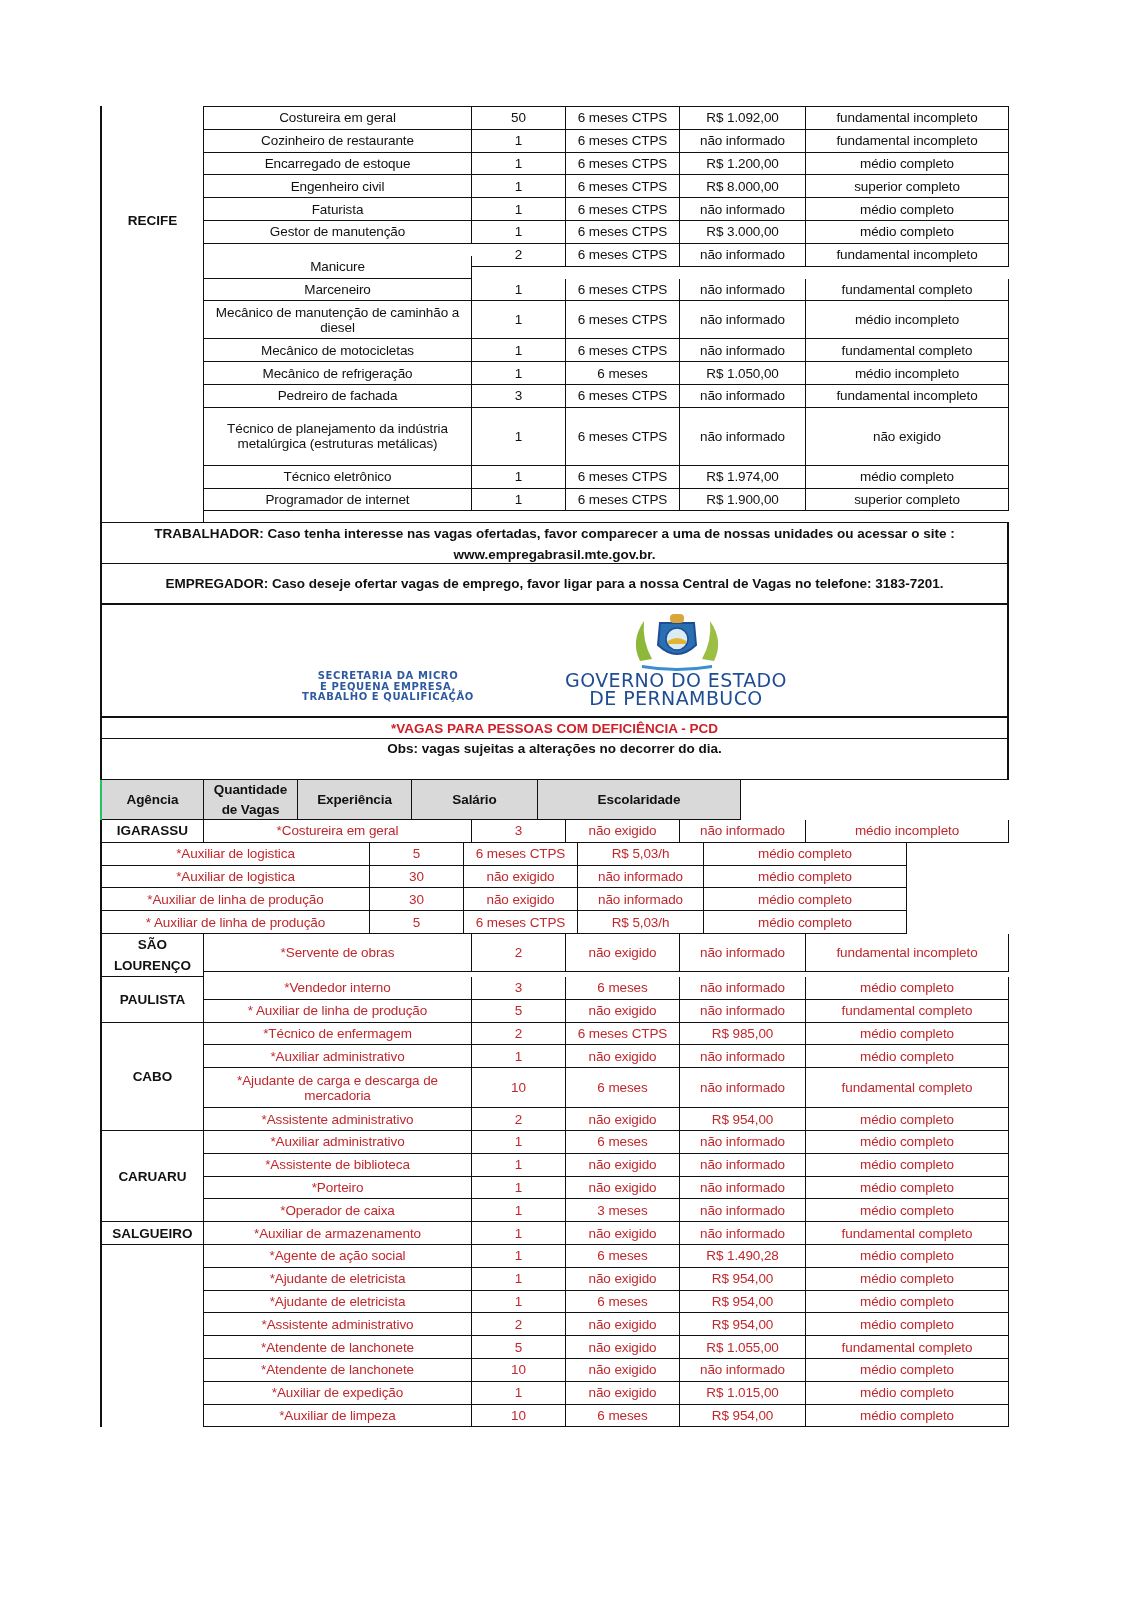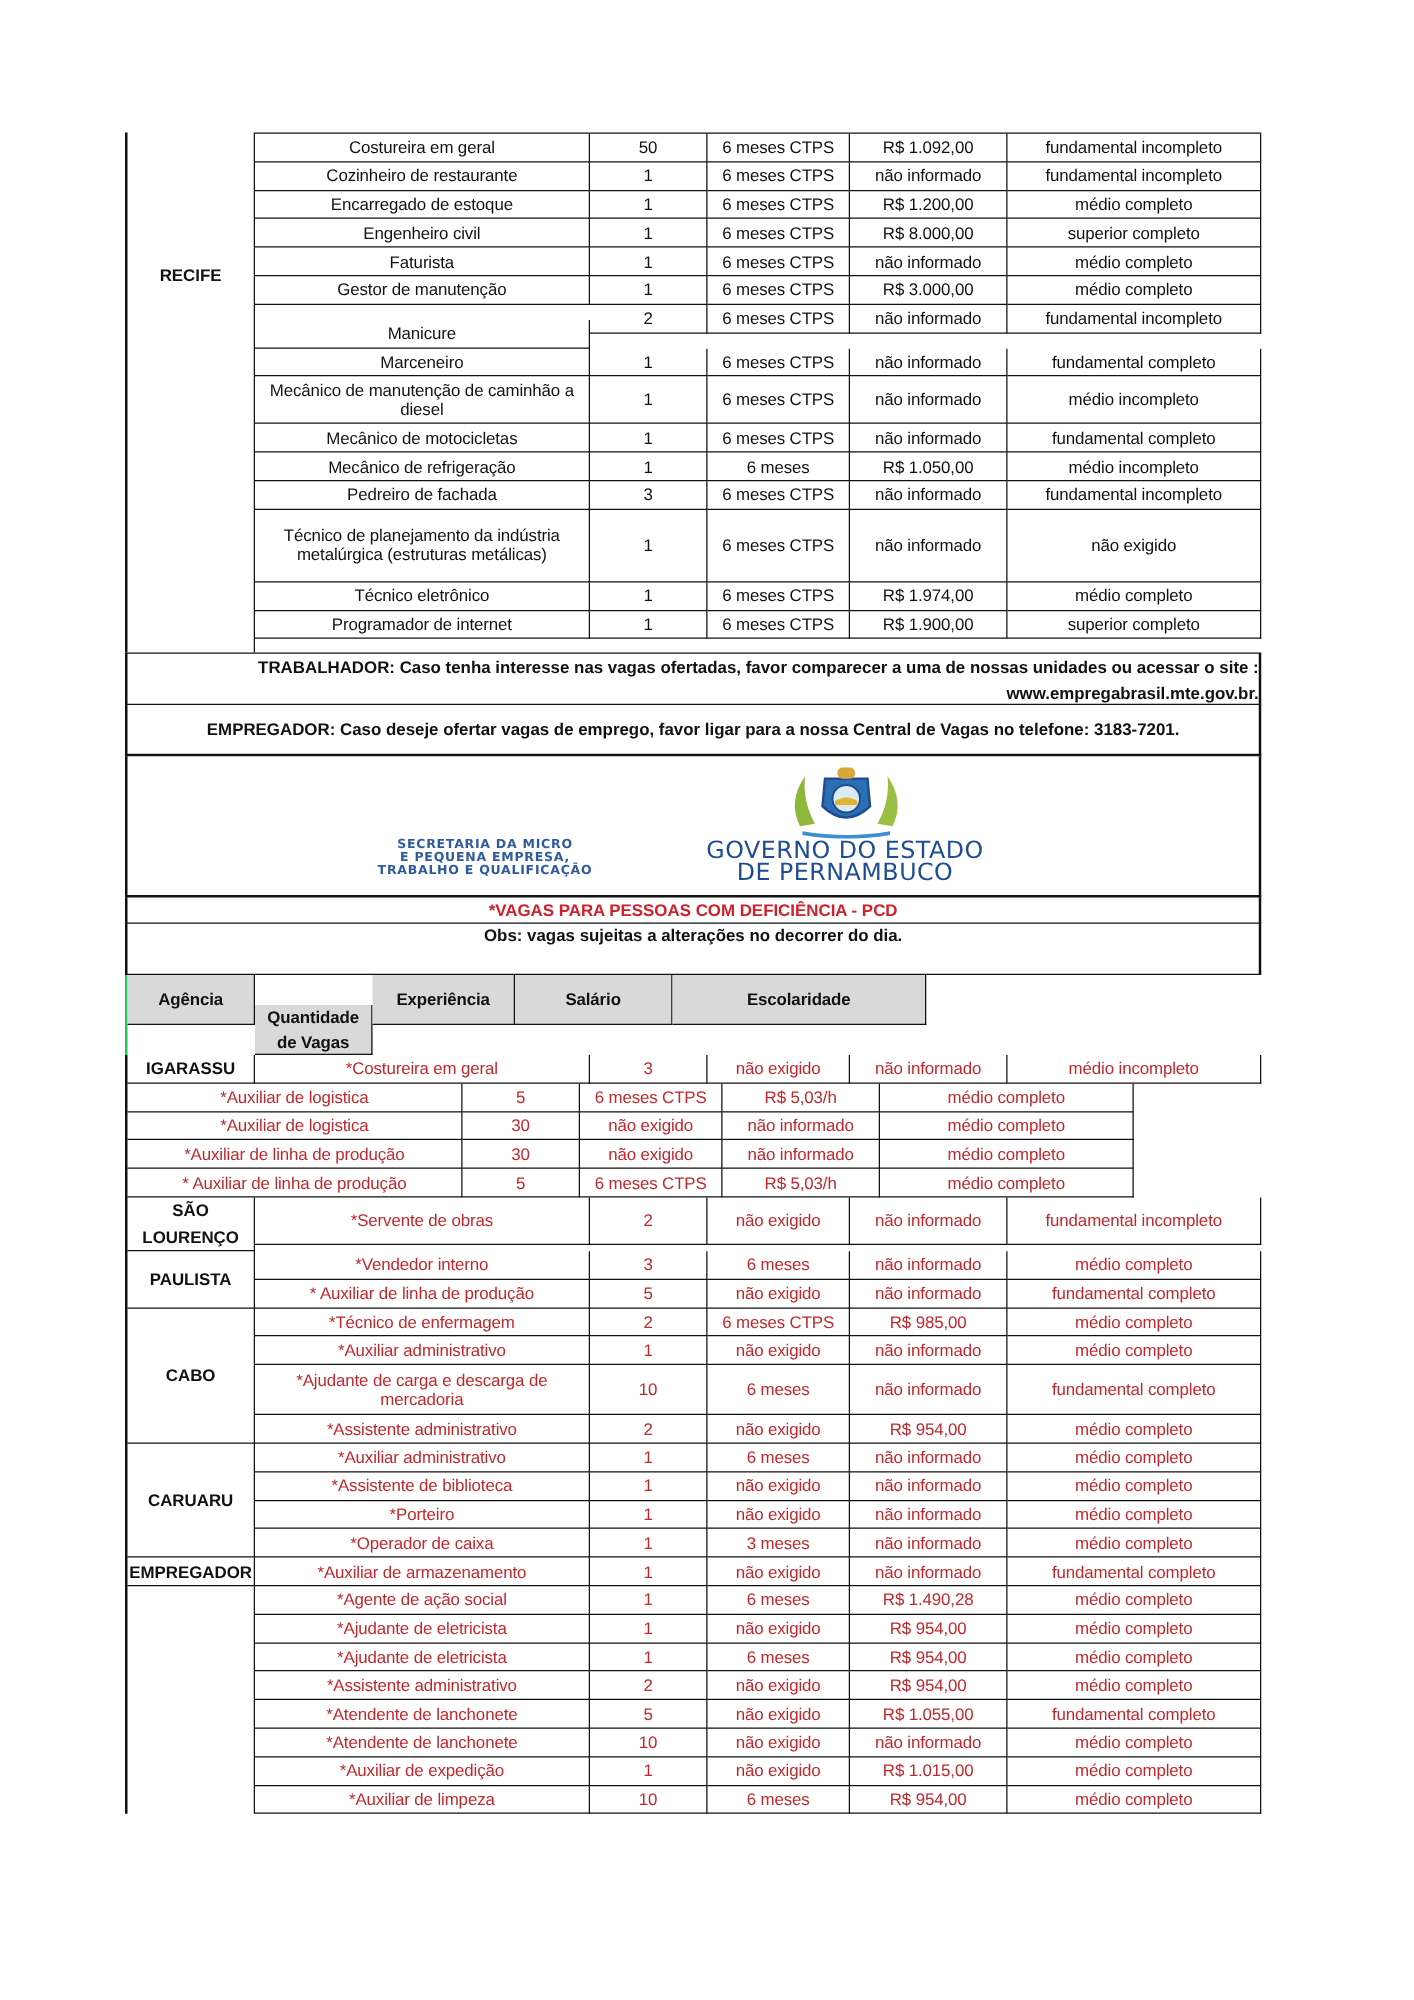--- a/index.html
+++ b/index.html
@@ -198,7 +198,7 @@
       </div>
   </div>
 
-  <div class="notice" style="height:42px; border-top:1.5px solid #111;text-align:right;">
+  <div class="notice" style="height:42px; border-top:1.5px solid #111;">
     <div>TRABALHADOR: Caso tenha interesse nas vagas ofertadas, favor comparecer a uma de nossas unidades ou acessar o site :</div>
     <div>www.empregabrasil.mte.gov.br.</div>
   </div>

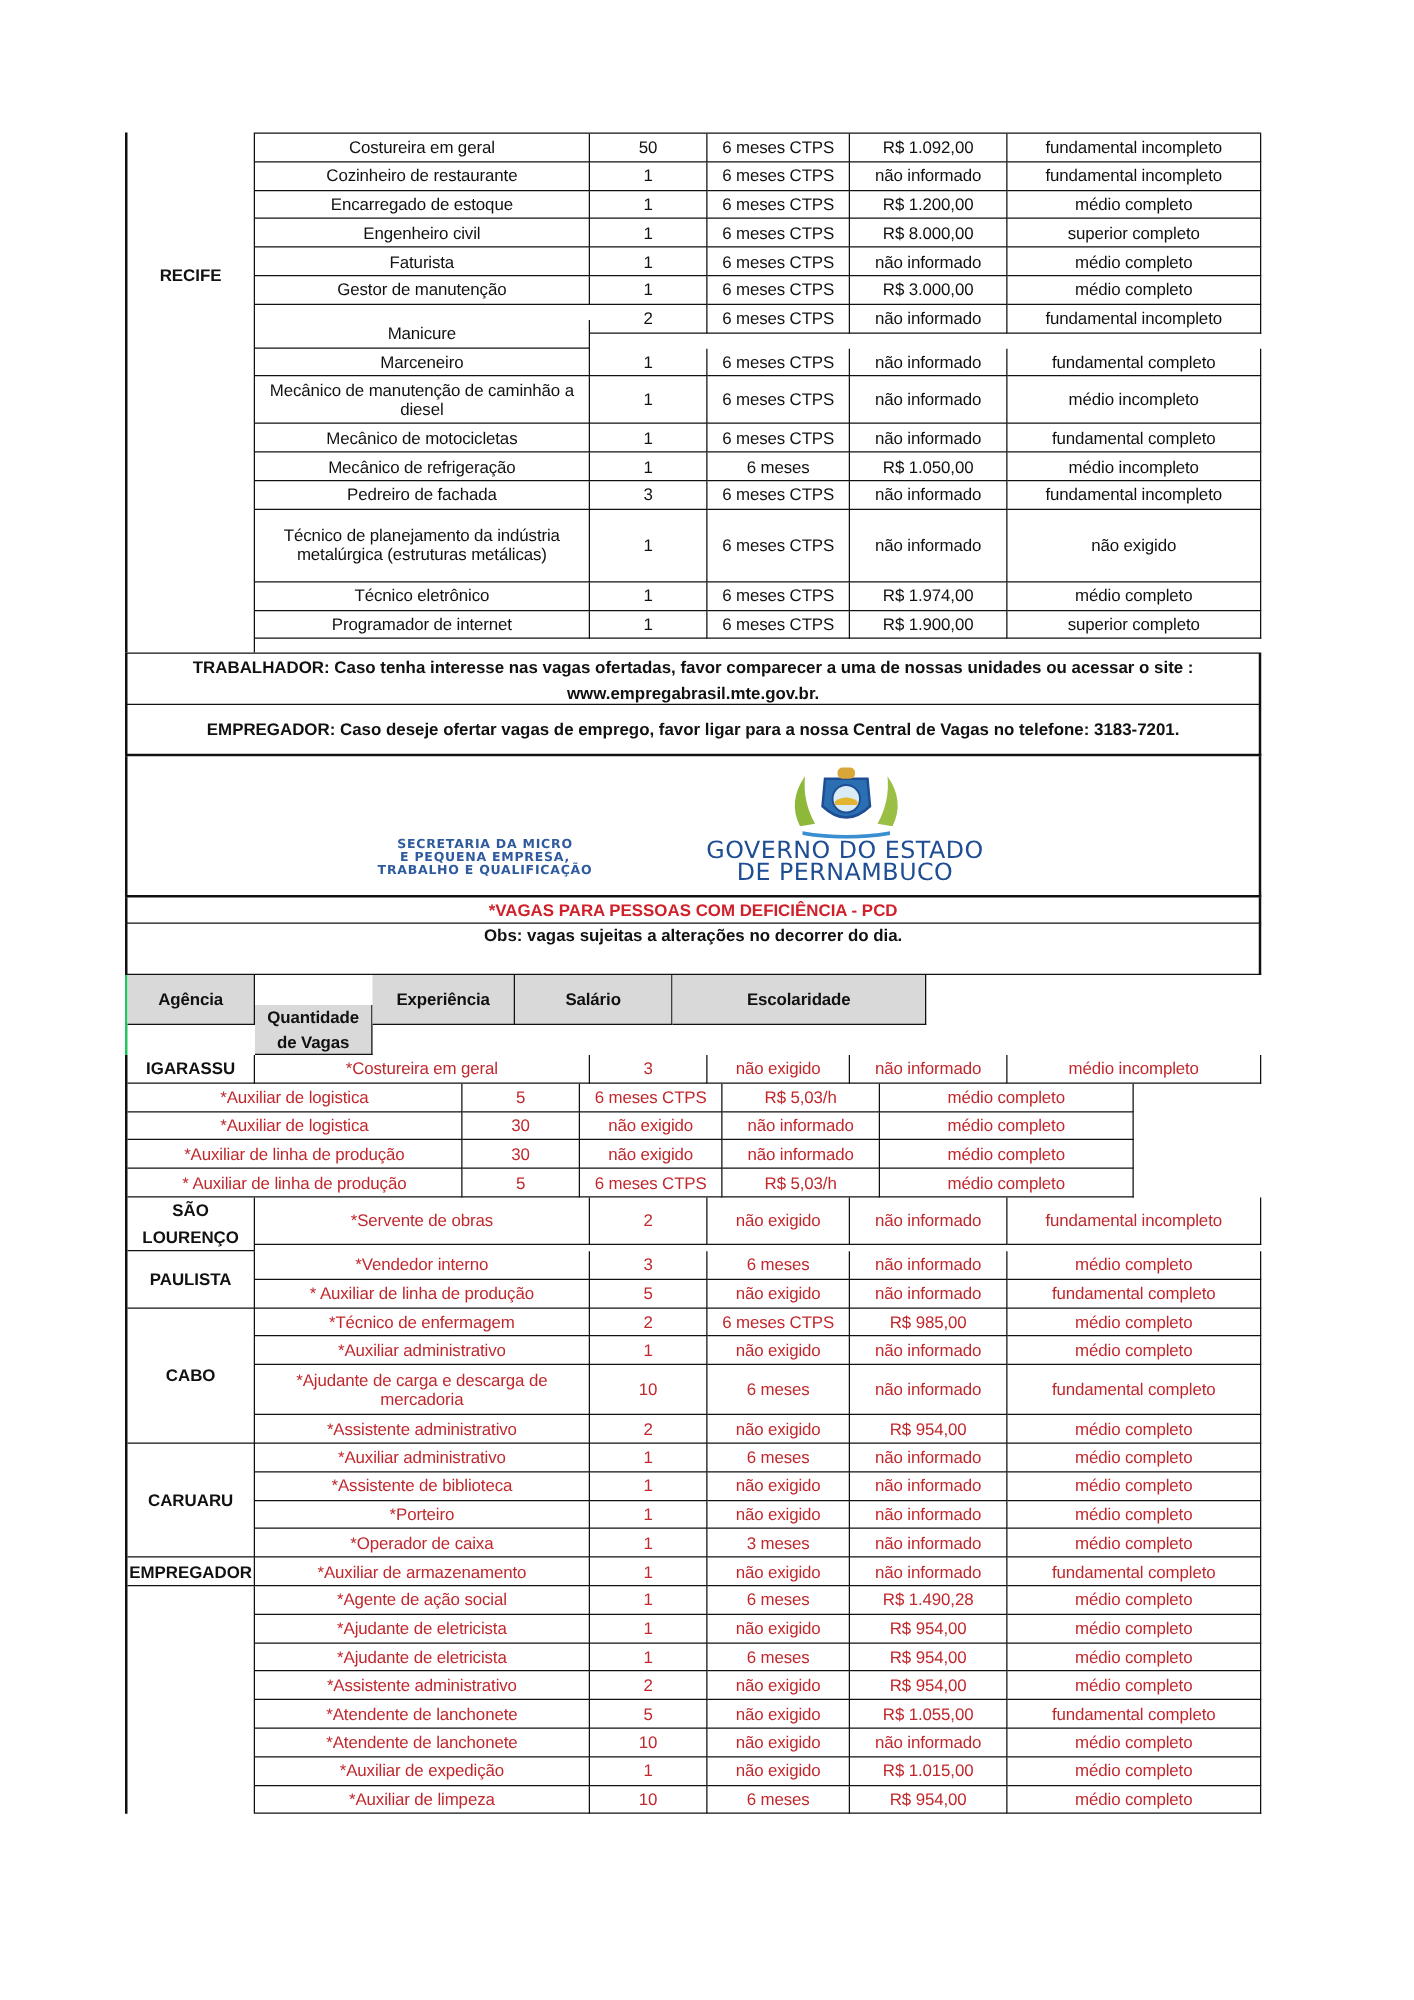--- a/index.html
+++ b/index.html
@@ -70,7 +70,7 @@
     }
 
     .hdr .cell { background: #d9d9d9; font-weight: bold; height: 40px; border-bottom: 1.5px solid #111; }
-    .hdr .cell.c-qty { line-height: 20px; margin-top: 24px; }
+    .hdr .cell.c-qty { line-height: 20px; }
     .bottom { position: relative; width: 909px; border-left: 2px solid #111; }
     .bottom .grp { display: flex; }
     .bottom .ag {

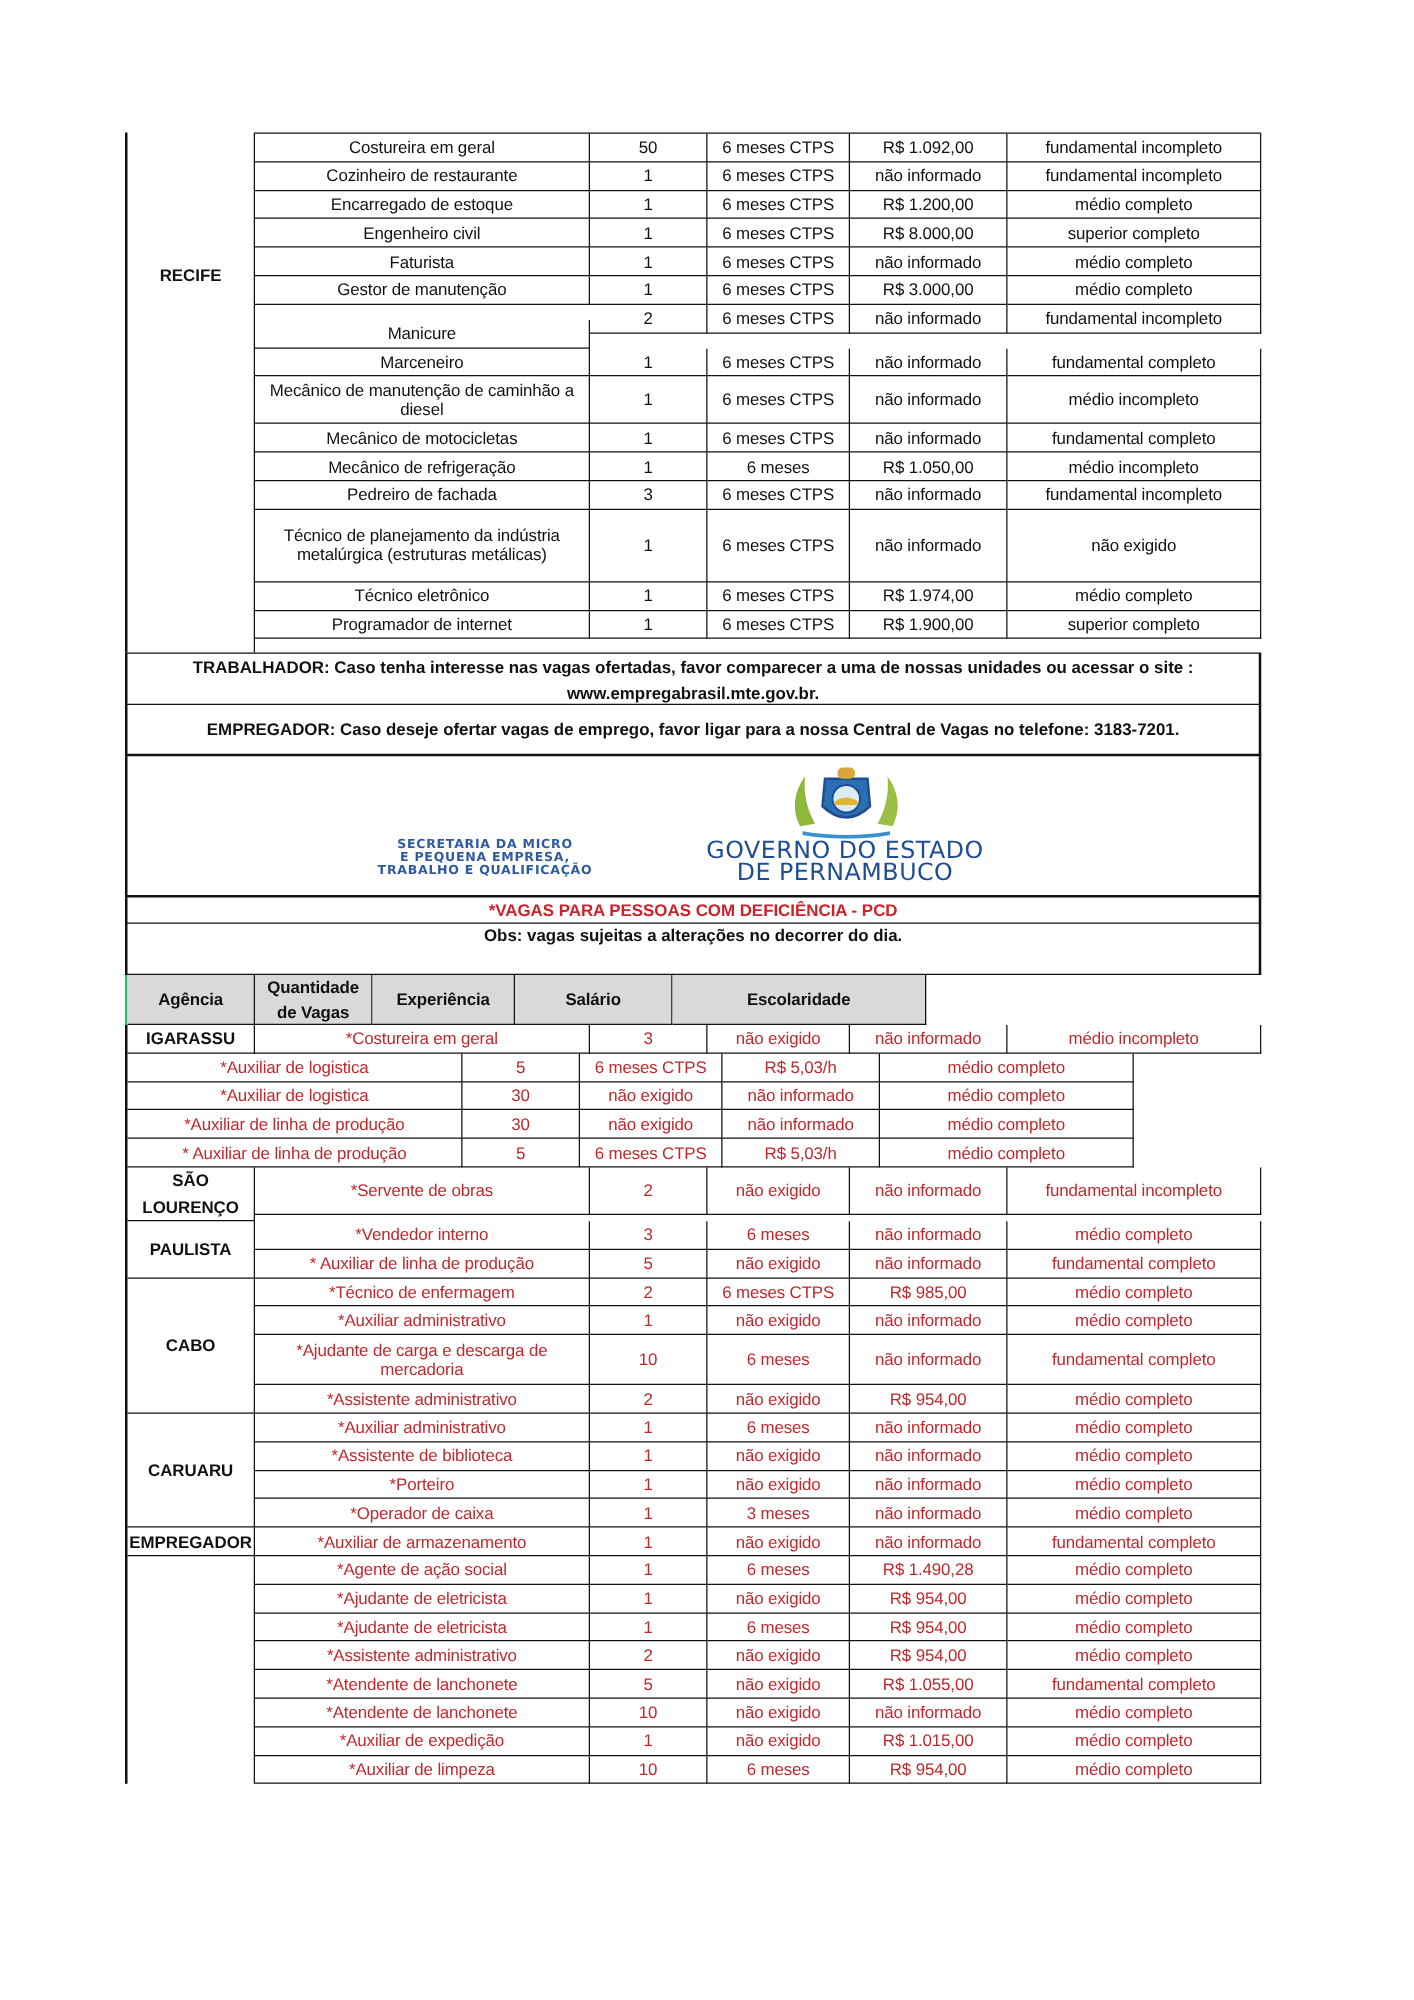--- a/index.html
+++ b/index.html
@@ -381,7 +381,7 @@
         </div>
       </div>
       <div class="grp">
-        <div class="ag">EMPREGADOR</div>
+        <div class="ag">SALGUEIRO</div>
         <div class="rows">
           <div class="row red">
             <div class="cell c-desc" style="height: 22.8px;">*Auxiliar de armazenamento</div>

